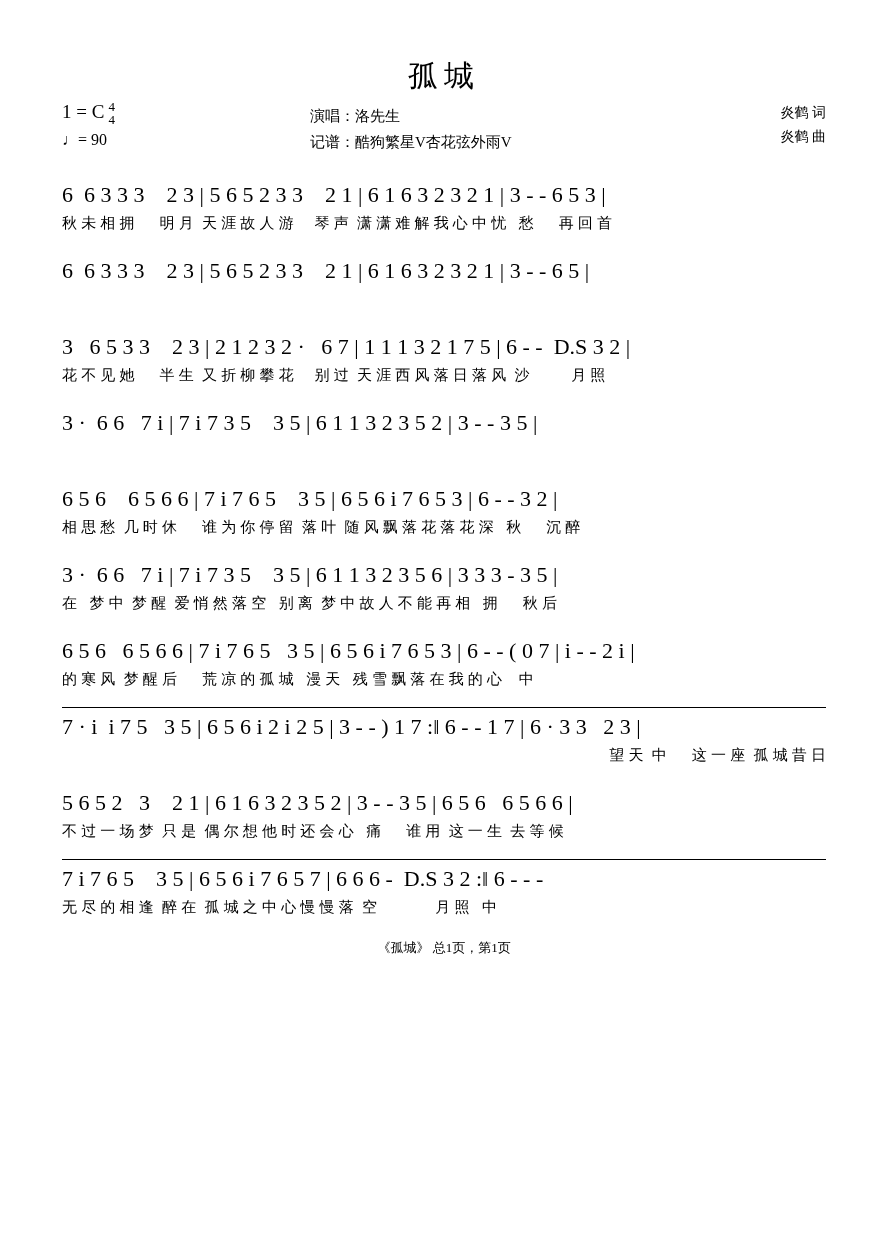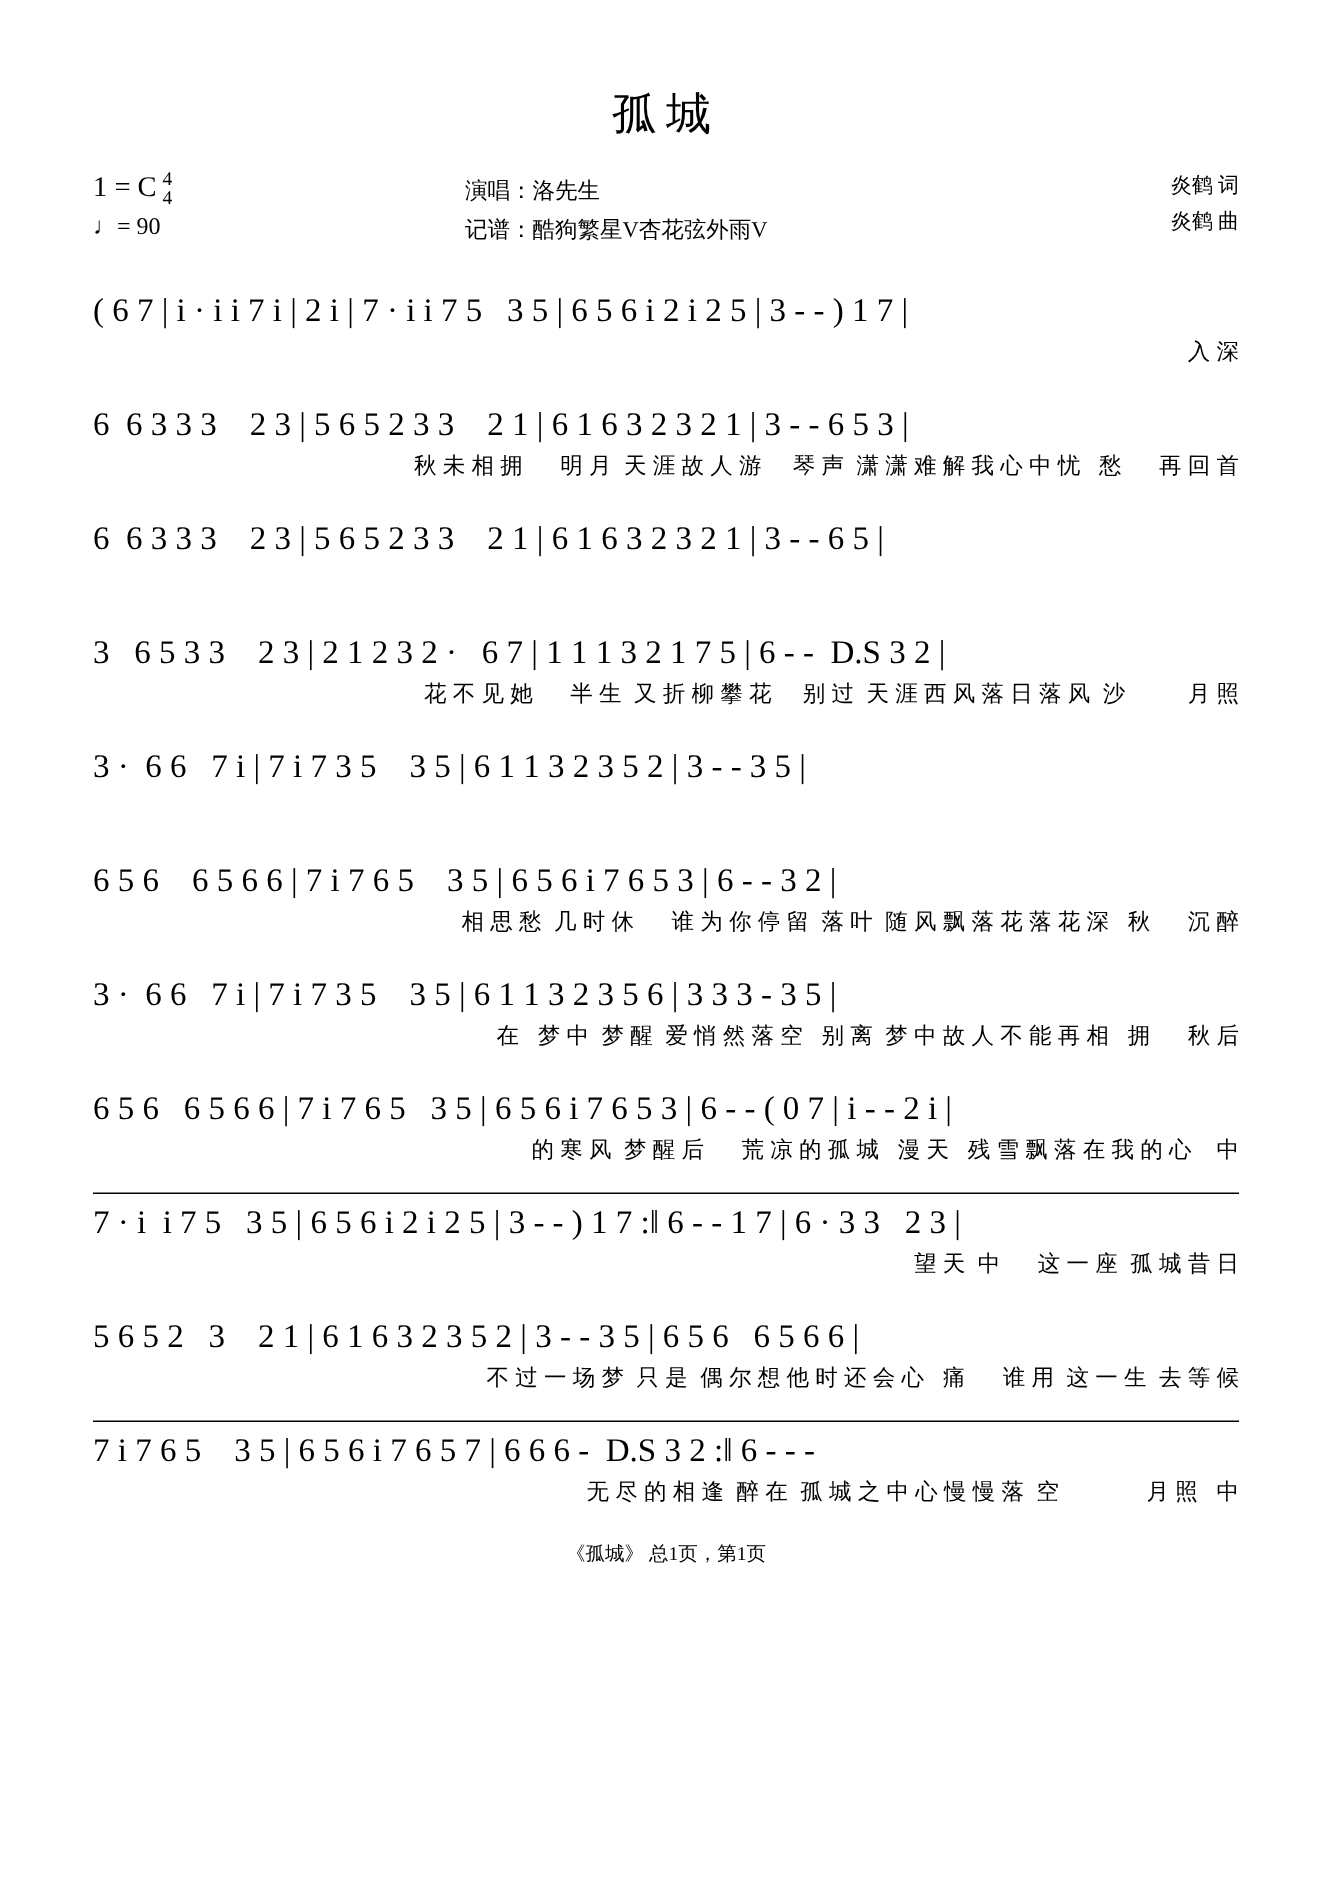--- a/index.html
+++ b/index.html
@@ -34,7 +34,7 @@
   .header-block {
     position: relative;
     height: 78px;
-    margin-top: 16px;
+    margin-top: 4px;
   }
   .key-sig {
     position: absolute;

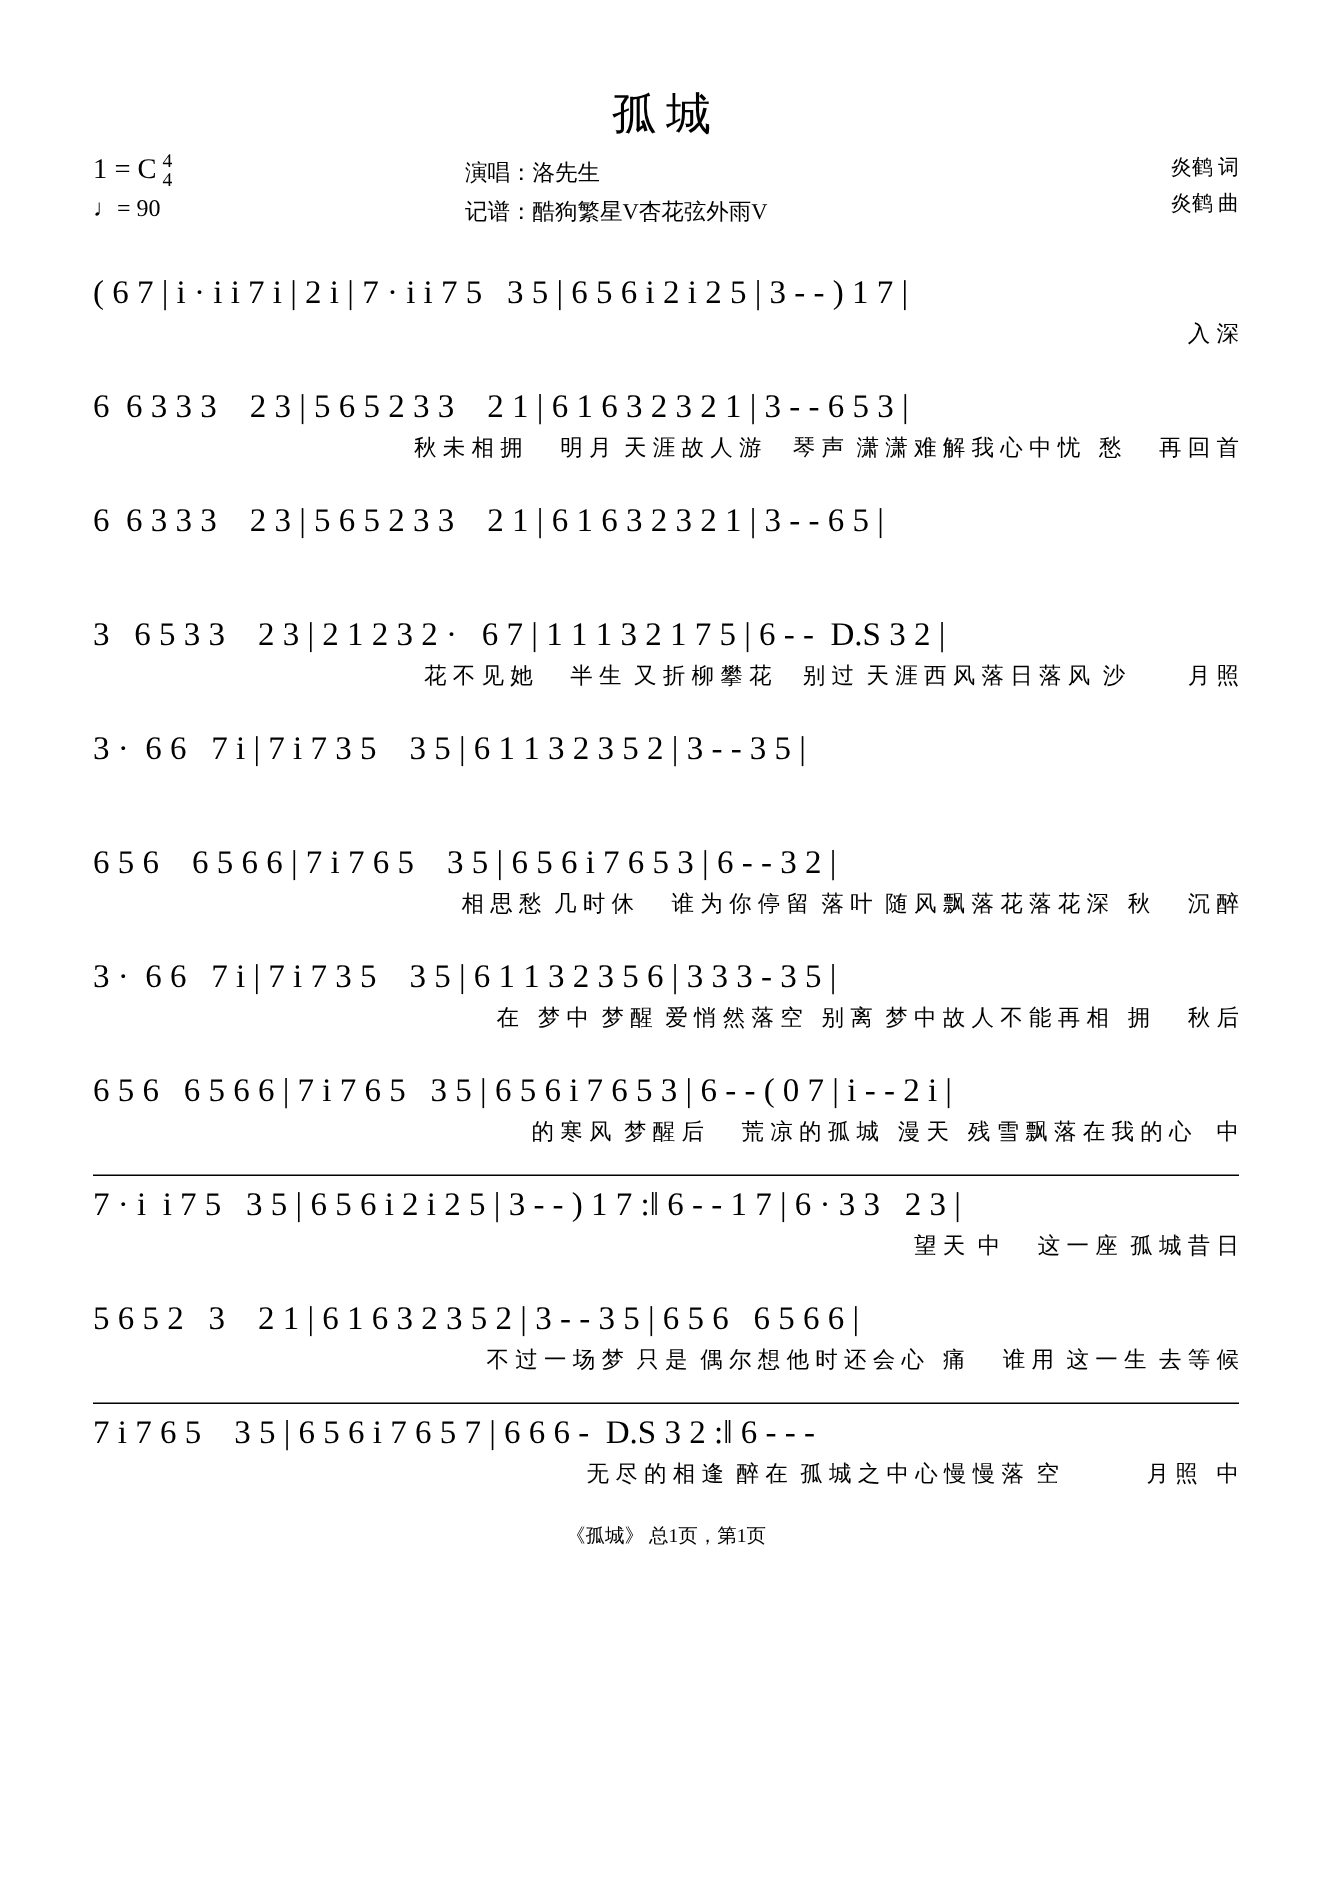--- a/index.html
+++ b/index.html
@@ -137,10 +137,6 @@
     </div>
   </div>
 
-  <div class="staff">
-    <div class="notes">( 6 7 | i · i i 7 i | 2 i | 7 · i i 7 5   3 5 | 6 5 6 i 2 i 2 5 | 3 - - ) 1 7 |</div>
-    <div class="lyrics indent-right">入 深</div>
-  </div>
 
   <div class="staff">
     <div class="notes">6  6 3 3 3    2 3 | 5 6 5 2 3 3    2 1 | 6 1 6 3 2 3 2 1 | 3 - - 6 5 3 |</div>

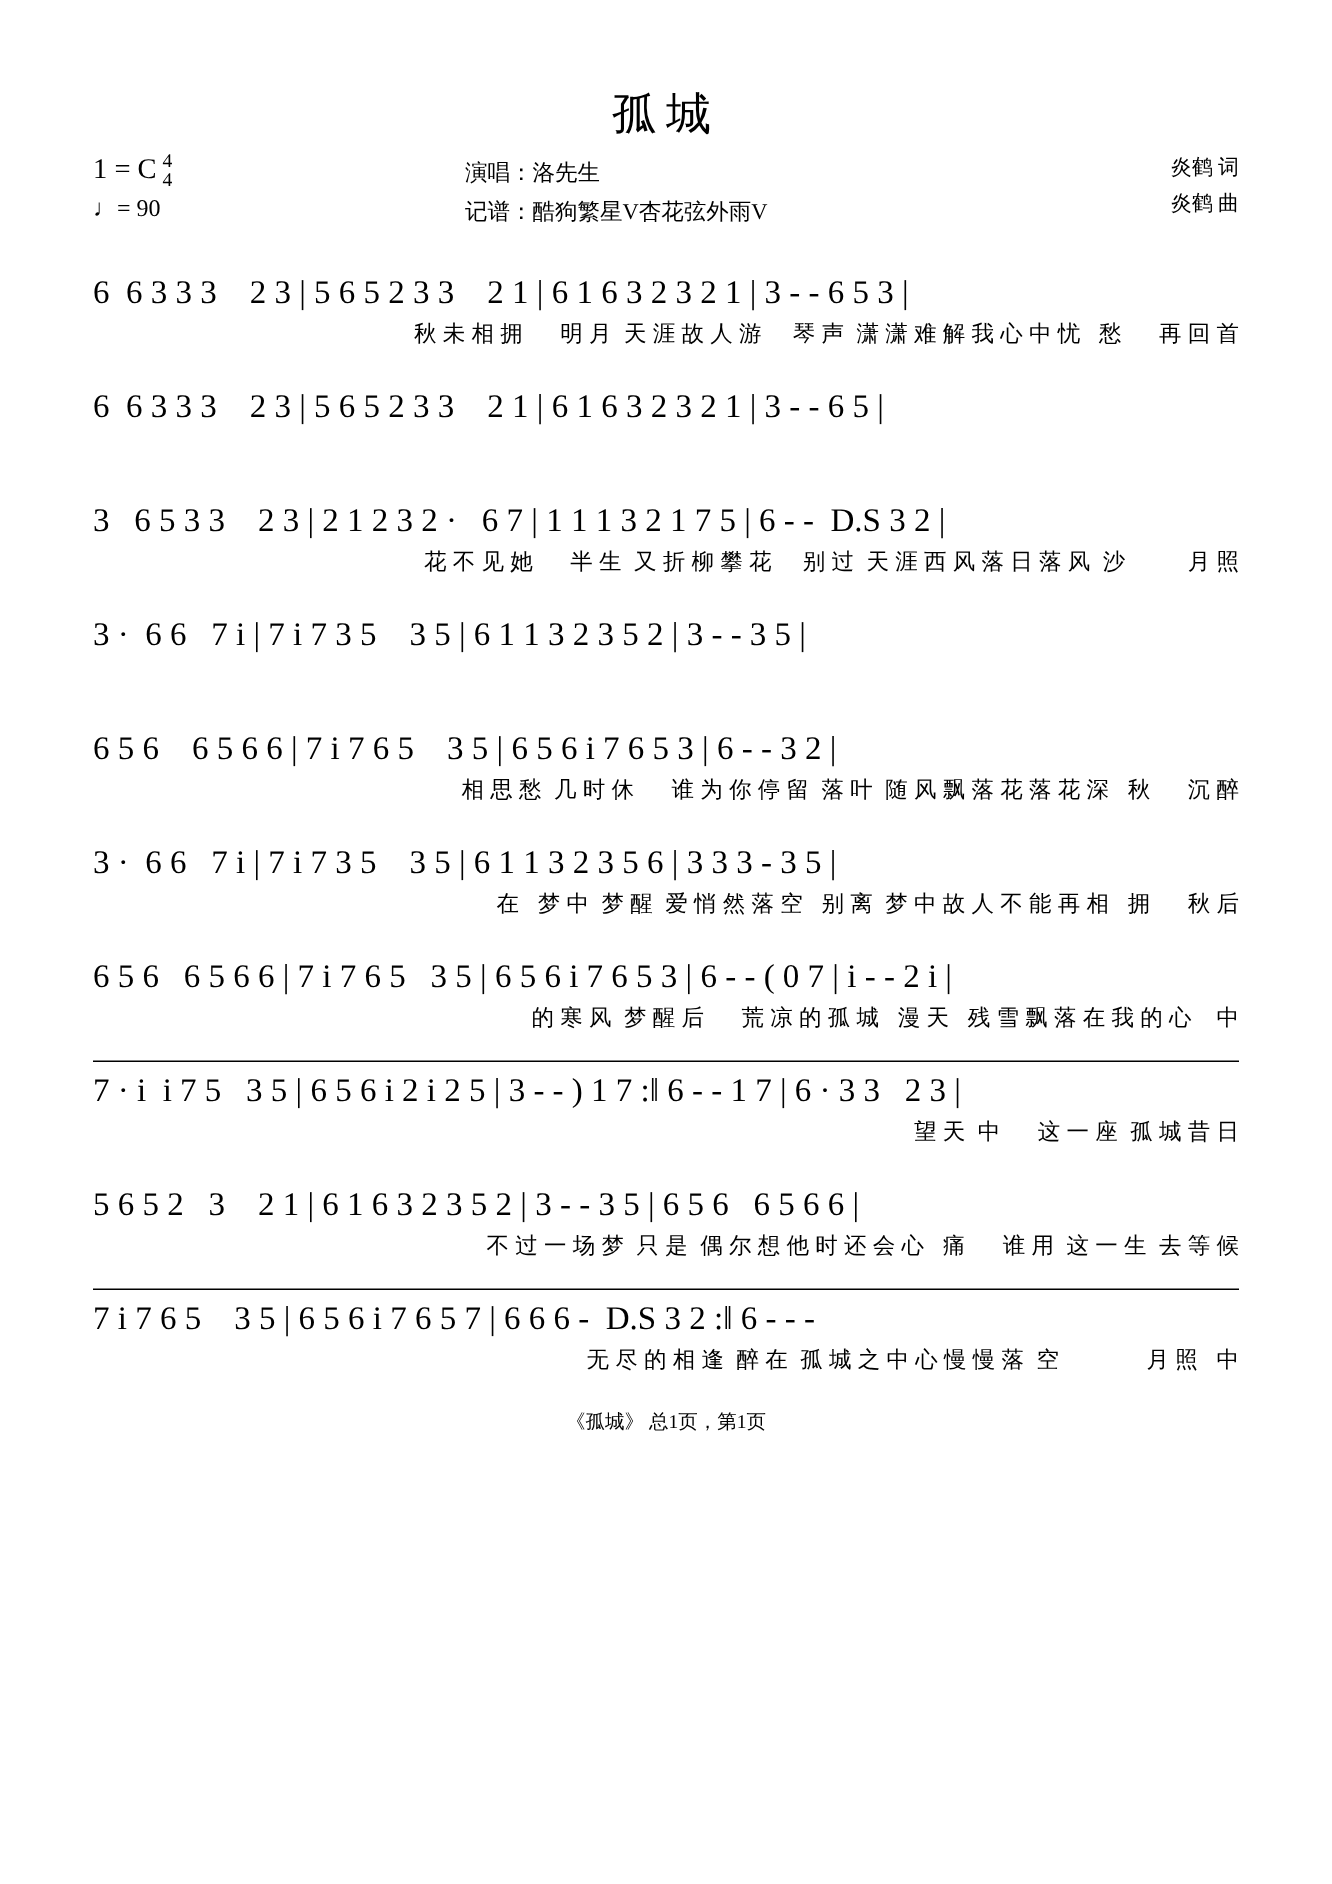--- a/index.html
+++ b/index.html
@@ -96,7 +96,6 @@
     height: 24px;
     line-height: 24px;
     font-family: "Liberation Sans", sans-serif;
-    text-align: right;
   }
   .lyrics.indent-right {
     text-align: right;

